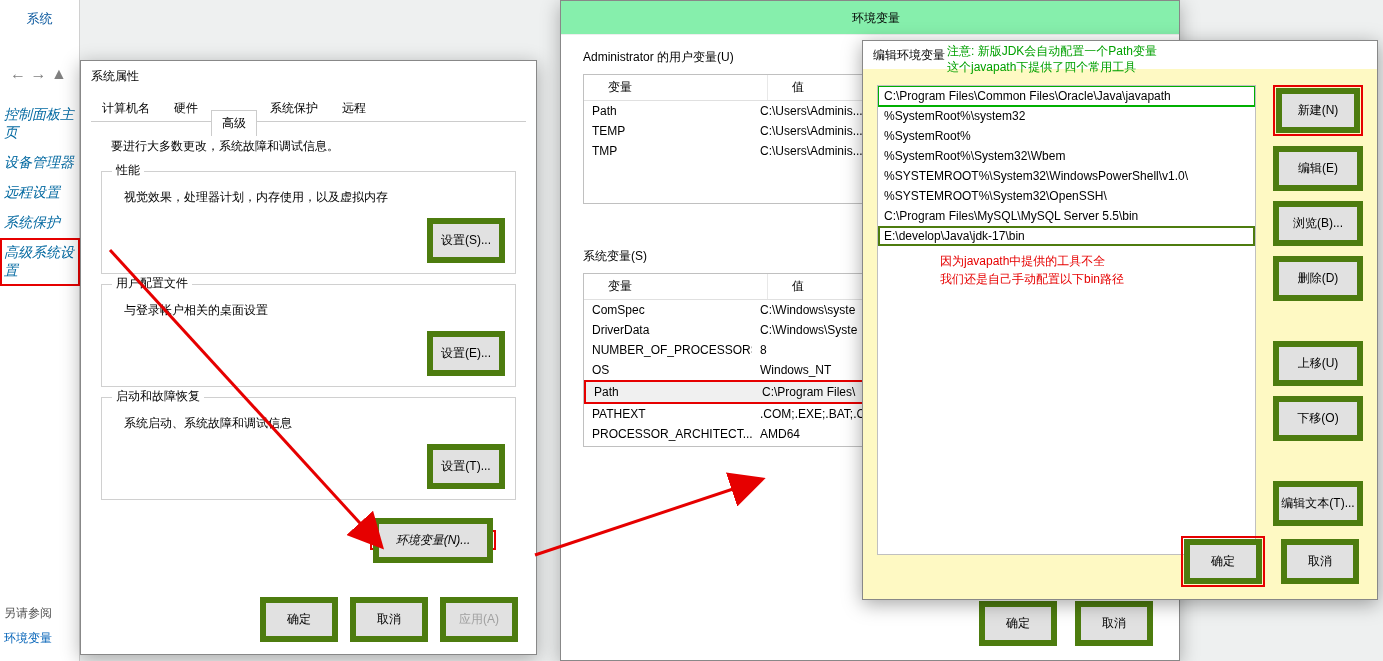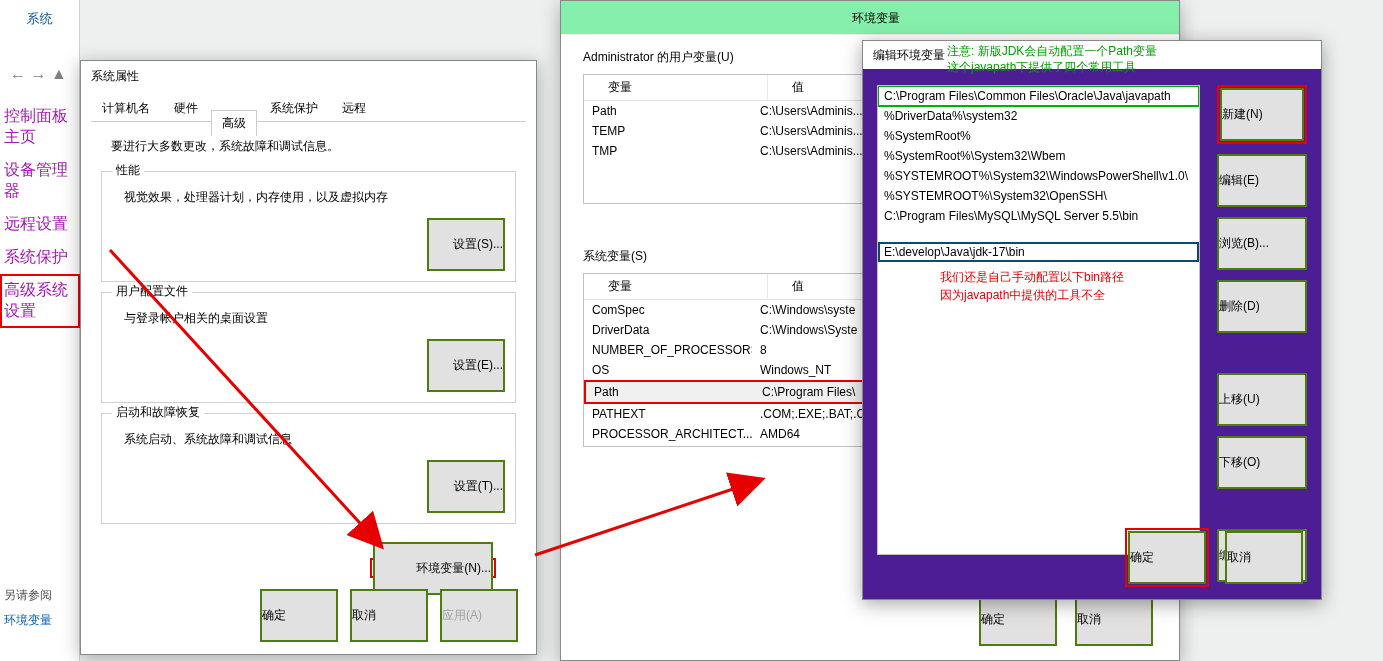--- a/index.html
+++ b/index.html
@@ -54,7 +54,7 @@
   .envvars .footer{ position:absolute; bottom:14px; right:26px; display:flex; gap:18px;}
 
   
-  .editpath{ position:absolute; left:862px; top:40px; width:460px; height:560px; background:#4c1d95; border:1px solid #888; box-shadow:0 4px 18px rgba(0,0,0,.35);}
+  .editpath{ position:absolute; left:862px; top:40px; width:516px; height:560px; background:#fef9c3; border:1px solid #888; box-shadow:0 4px 18px rgba(0,0,0,.35);}
   .editpath .titlebar{ height:28px; line-height:28px; padding-left:10px; background:#fff;}
   .editpath .notes{ position:absolute; left:84px; top:2px; color:#00a000; line-height:16px; z-index:5;}
   .editpath .content{ display:flex; padding:16px 14px 0 14px; gap:17px;}

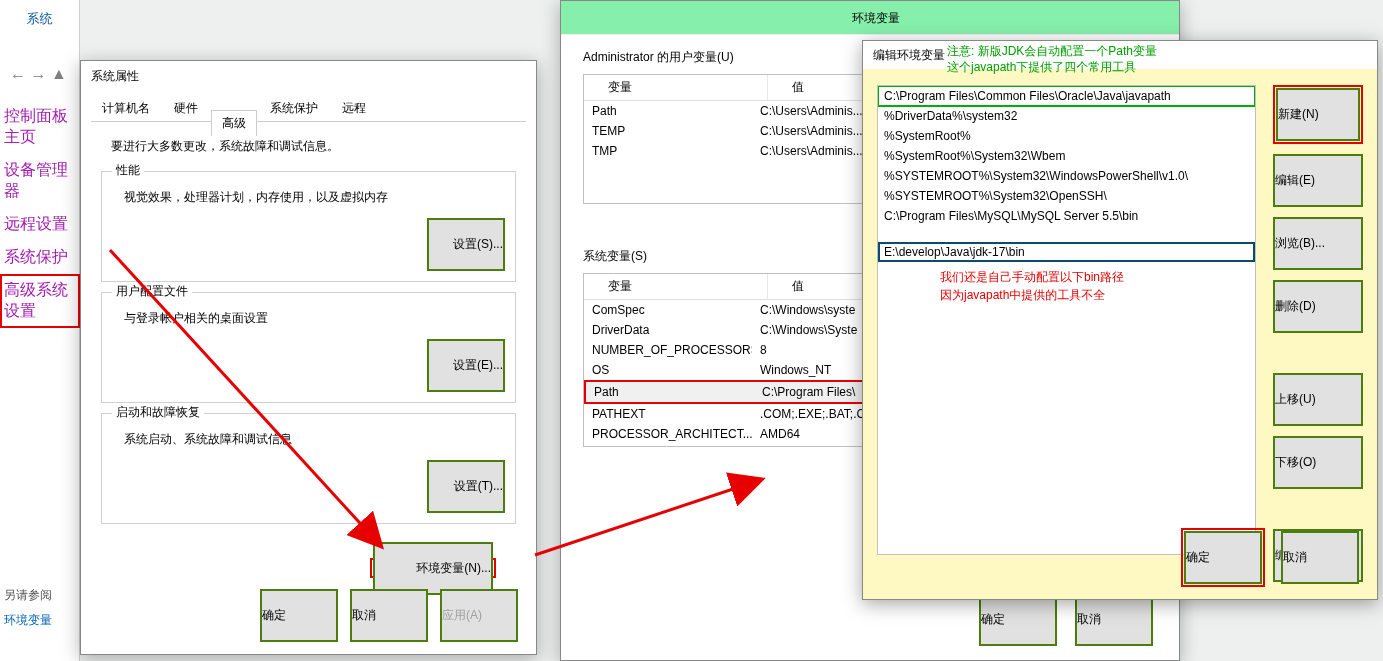--- a/index.html
+++ b/index.html
@@ -11,7 +11,7 @@
   .sysback .title { padding: 10px 8px; font-size: 13px; color: #0a589e; text-align: center; }
   .navarrow { position:absolute; left:10px; top:65px; color:#808080; font-size:16px;}
   .leftnav { position:absolute; left:0; top:100px; width:80px;}
-  .leftnav div { padding:6px 4px; color:#a21caf; font-size:16px; }
+  .leftnav div { padding:6px 4px; color:#0369a1; font-size:14px;font-style:italic; }
   .leftnav .highlighted{ border:2px solid #e60000; padding:4px 2px;}
   .bottomnav{ position:absolute; left:0; bottom:28px; width:80px;}
   .bottomnav div{ padding:4px 4px; color:#0262b8;}

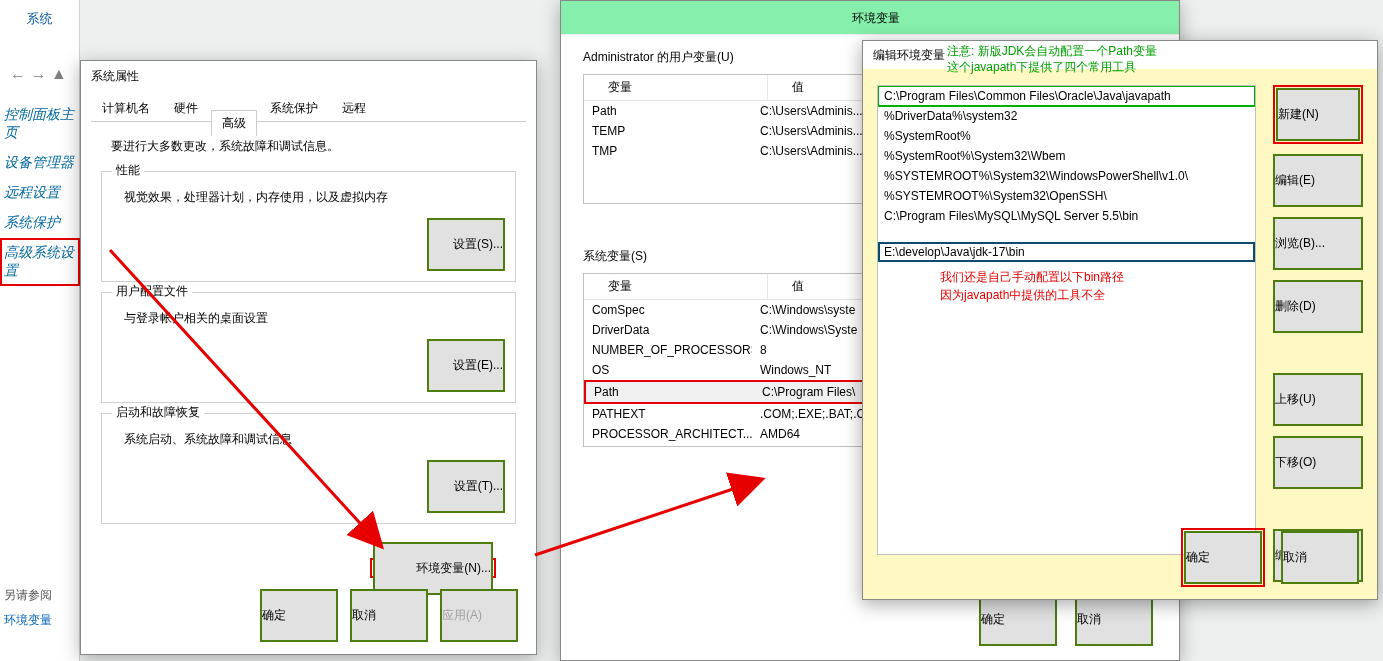--- a/index.html
+++ b/index.html
@@ -221,7 +221,7 @@
   <div class="content">
     <div class="pathlist">
       <div class="pitem greenbox">C:\Program Files\Common Files\Oracle\Java\javapath</div>
-      <div class="pitem">%DriverData%\system32</div>
+      <div class="pitem">%SystemRoot%\system32</div>
       <div class="pitem">%SystemRoot%</div>
       <div class="pitem">%SystemRoot%\System32\Wbem</div>
       <div class="pitem">%SYSTEMROOT%\System32\WindowsPowerShell\v1.0\</div>

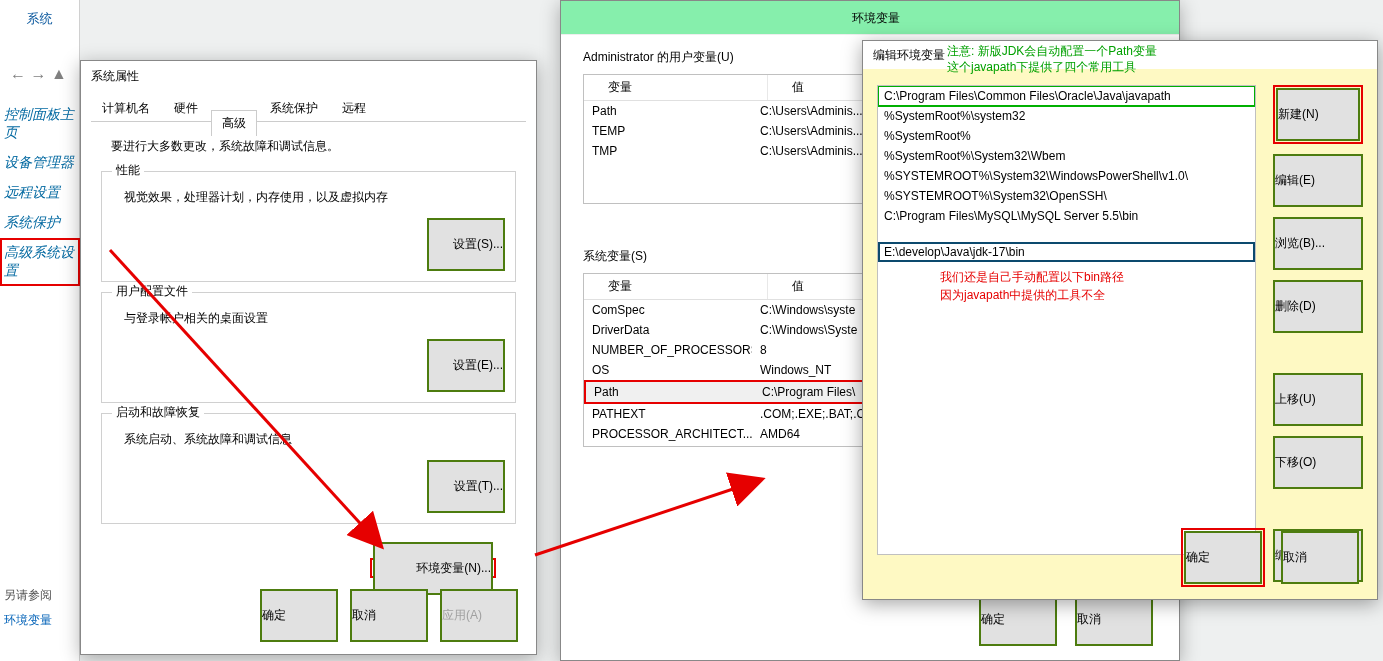--- a/index.html
+++ b/index.html
@@ -4,7 +4,7 @@
 <style>
   * { margin: 0; padding: 0; box-sizing: border-box; font-family: "Microsoft YaHei", sans-serif; font-size: 12px; }
   body { background: #eef0f0; width: 1383px; height: 661px; overflow: hidden; position: relative; }
-  .btn { background: #e1e1e1; border: 2px solid #4d7c0f; padding: 16px 0; cursor: pointer; min-width: 78px; display: inline-block; }
+  .btn { background: #e1e1e1; border: 6px solid #4d7c0f; padding: 8px 0; text-align: center; cursor: pointer; min-width: 78px; display: inline-block; }
 
   
   .sysback { position: absolute; left: 0; top: 0; width: 80px; height: 661px; background: #fff; border-right: 1px solid #d0d0d0;}

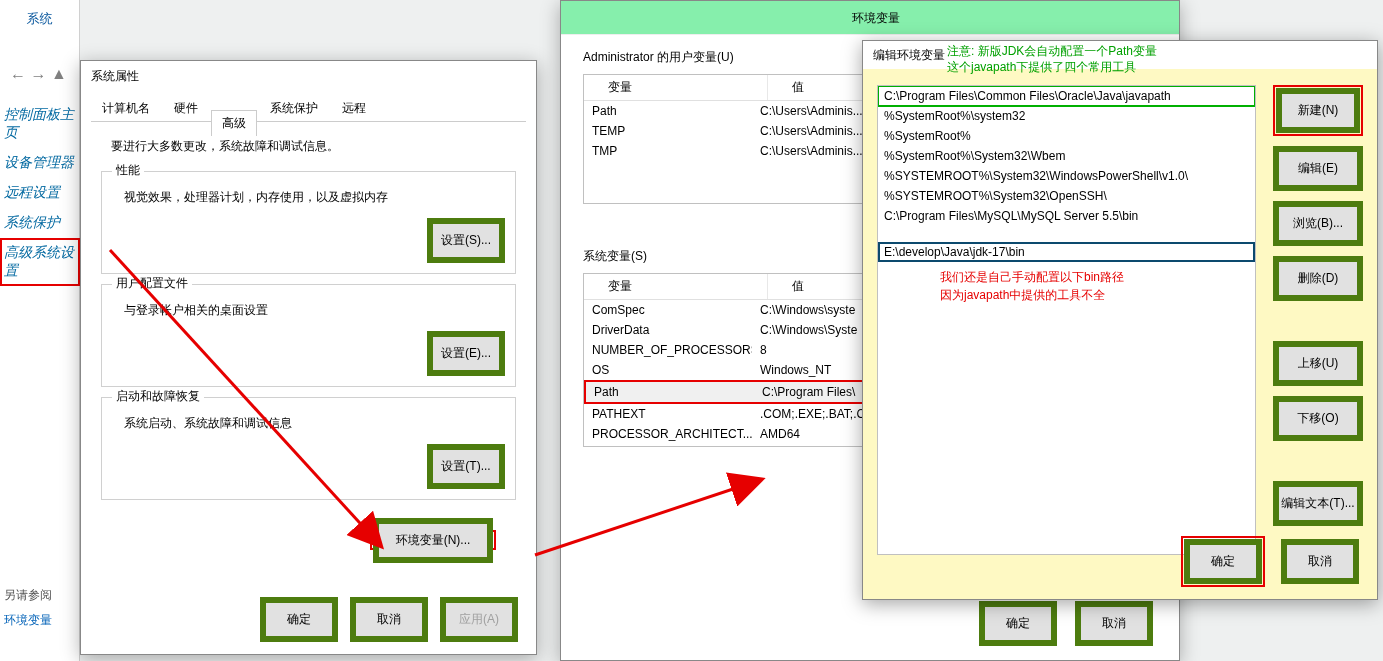--- a/index.html
+++ b/index.html
@@ -61,7 +61,7 @@
   .pathlist{ flex:1; border:1px solid #c0c0c0; background:#fff; height:470px; overflow:hidden;}
   .pathlist .pitem{ padding:3px 6px; white-space:nowrap; overflow:hidden;}
   .pitem.greenbox{ outline:2px solid #00b000; outline-offset:-1px;}
-  .pitem.redbox{ border:2px solid #0c4a6e; padding:1px 4px;margin-top:16px;}
+  .pitem.redbox{ border:2px solid #4d7c0f; padding:1px 4px;}
   .pathlist .rednote{ color:#e60000; padding:6px 4px 0 62px; line-height:18px;}
   .sidebtns{ display:flex; flex-direction:column; gap:10px; width:90px;}
   .sidebtns .mark{ border:2px solid #e60000; padding:1px;}

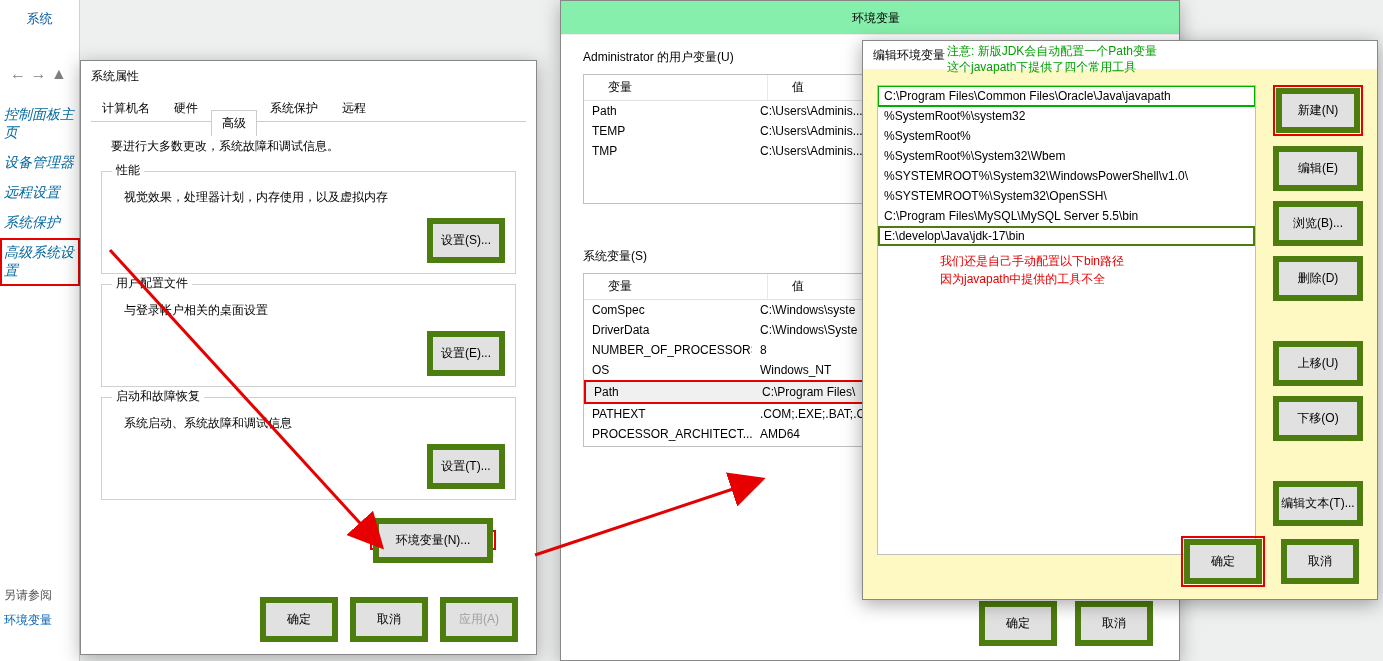--- a/index.html
+++ b/index.html
@@ -229,8 +229,8 @@
       <div class="pitem">C:\Program Files\MySQL\MySQL Server 5.5\bin</div>
       <div class="pitem redbox">E:\develop\Java\jdk-17\bin</div>
       <div class="rednote">
+        <div>因为javapath中提供的工具不全</div>
         <div>我们还是自己手动配置以下bin路径</div>
-        <div>因为javapath中提供的工具不全</div>
       </div>
     </div>
     <div class="sidebtns">

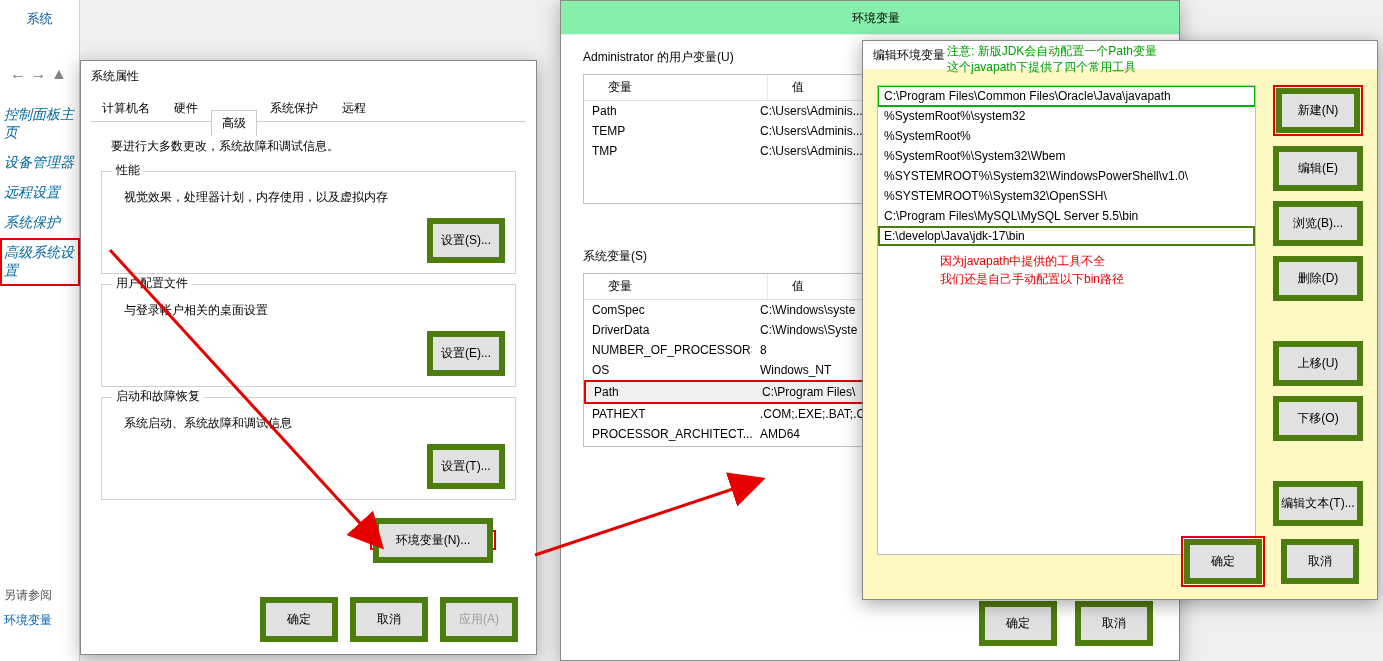--- a/index.html
+++ b/index.html
@@ -29,7 +29,7 @@
   .group .gtext{ margin:0 0 12px 12px;}
   .group .right{ text-align:right;}
   .sysprops .envrow{ text-align:right; margin:18px 20px 0 0;}
-  .envbtn{ border:2px solid #e60000; padding:1px;}
+  .envbtn{ border:2px solid #e60000; padding:1px;font-style:italic;}
   .envbtn .btn{ min-width:120px;}
   .sysprops .footer{ position:absolute; bottom:12px; right:18px; display:flex; gap:12px;}
   .btn.disabled{ color:#a0a0a0;}

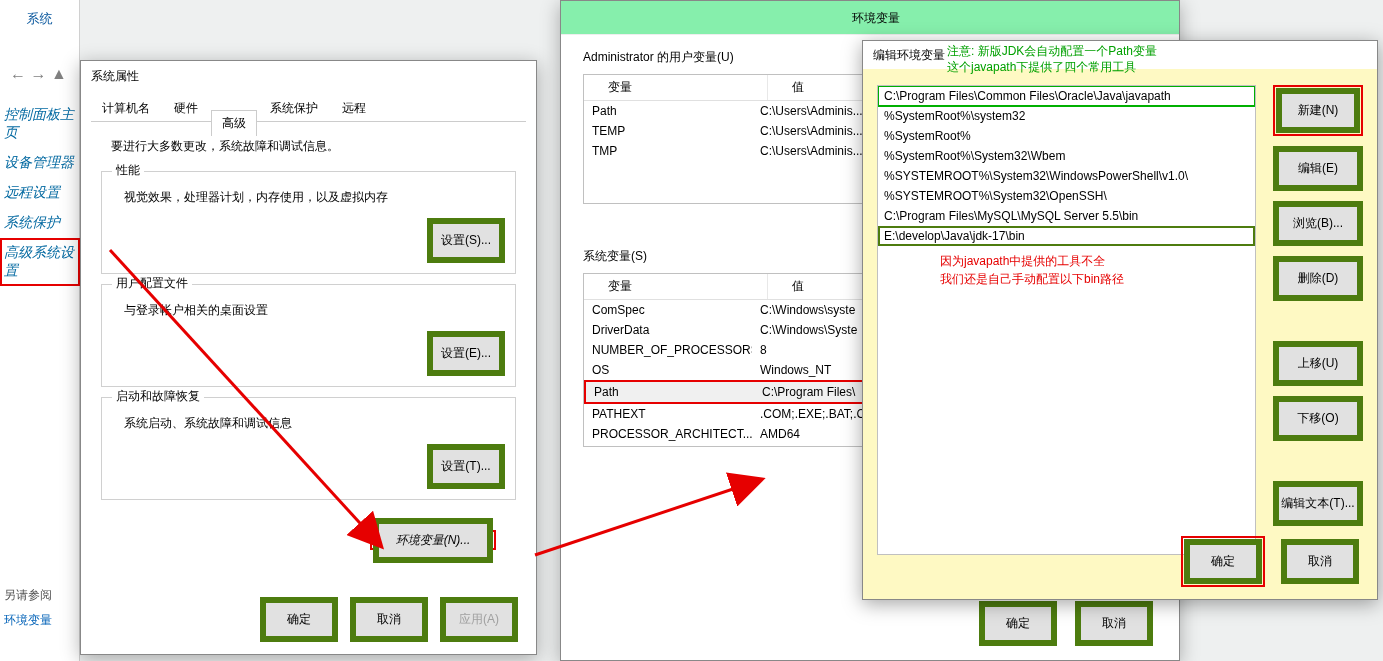--- a/index.html
+++ b/index.html
@@ -13,7 +13,7 @@
   .leftnav { position:absolute; left:0; top:100px; width:80px;}
   .leftnav div { padding:6px 4px; color:#0369a1; font-size:14px;font-style:italic; }
   .leftnav .highlighted{ border:2px solid #e60000; padding:4px 2px;}
-  .bottomnav{ position:absolute; left:0; bottom:28px; width:80px;}
+  .bottomnav{ position:absolute; left:0; bottom:10px; width:80px;}
   .bottomnav div{ padding:4px 4px; color:#0262b8;}
 
   

